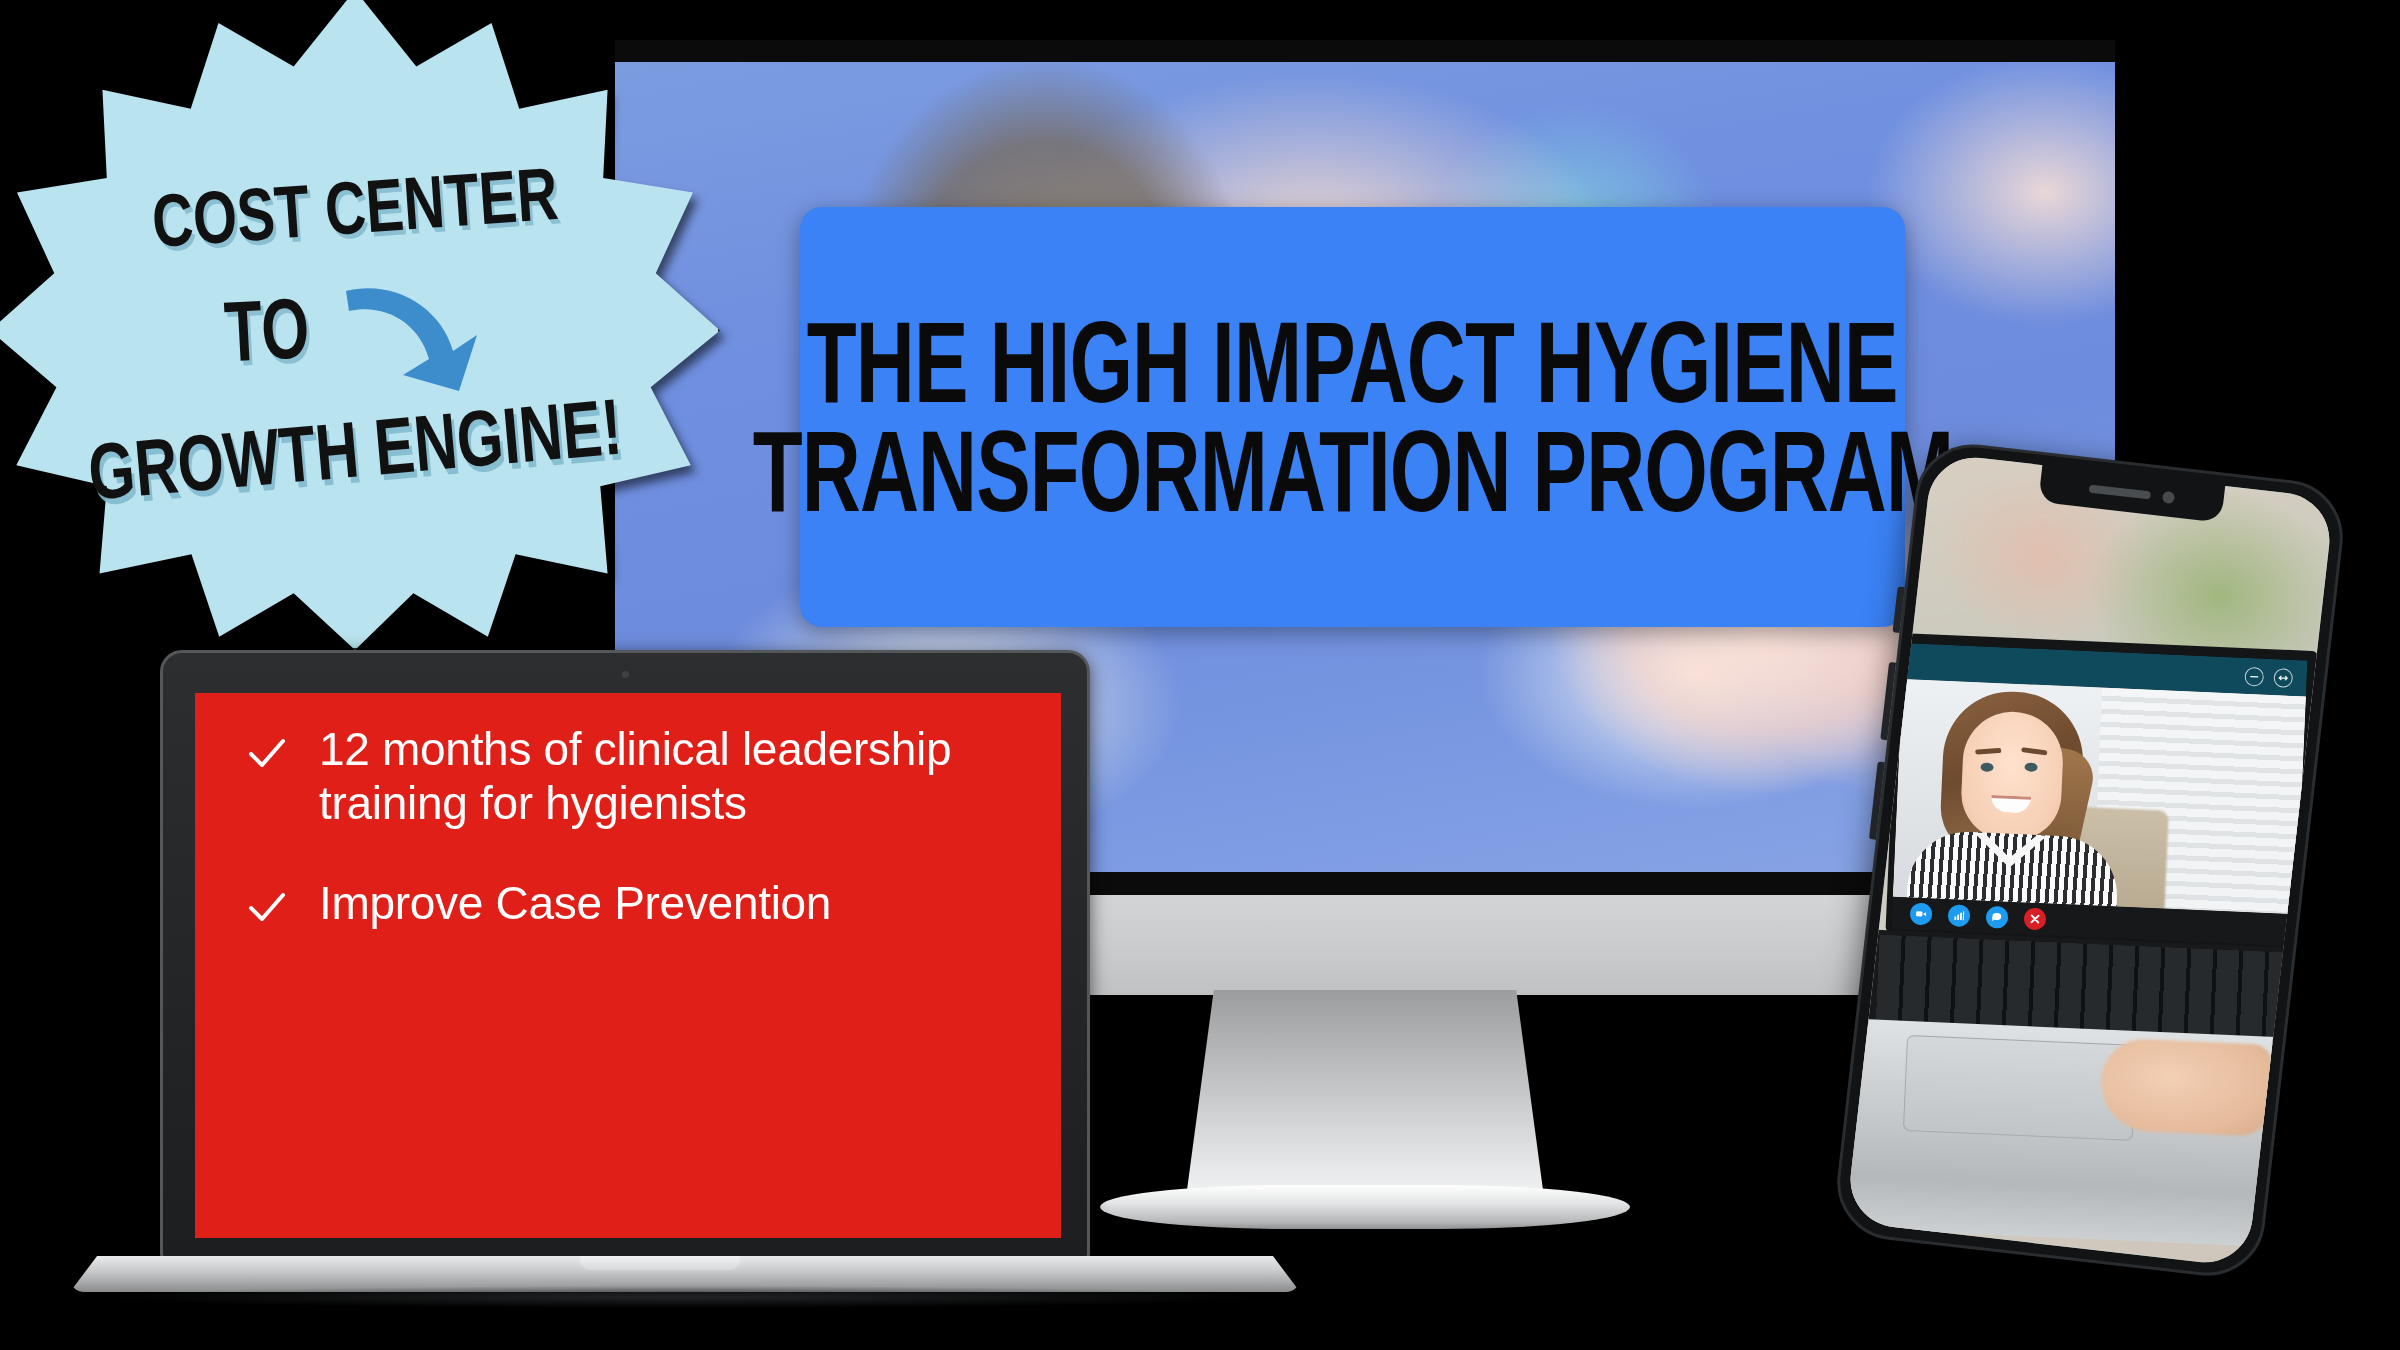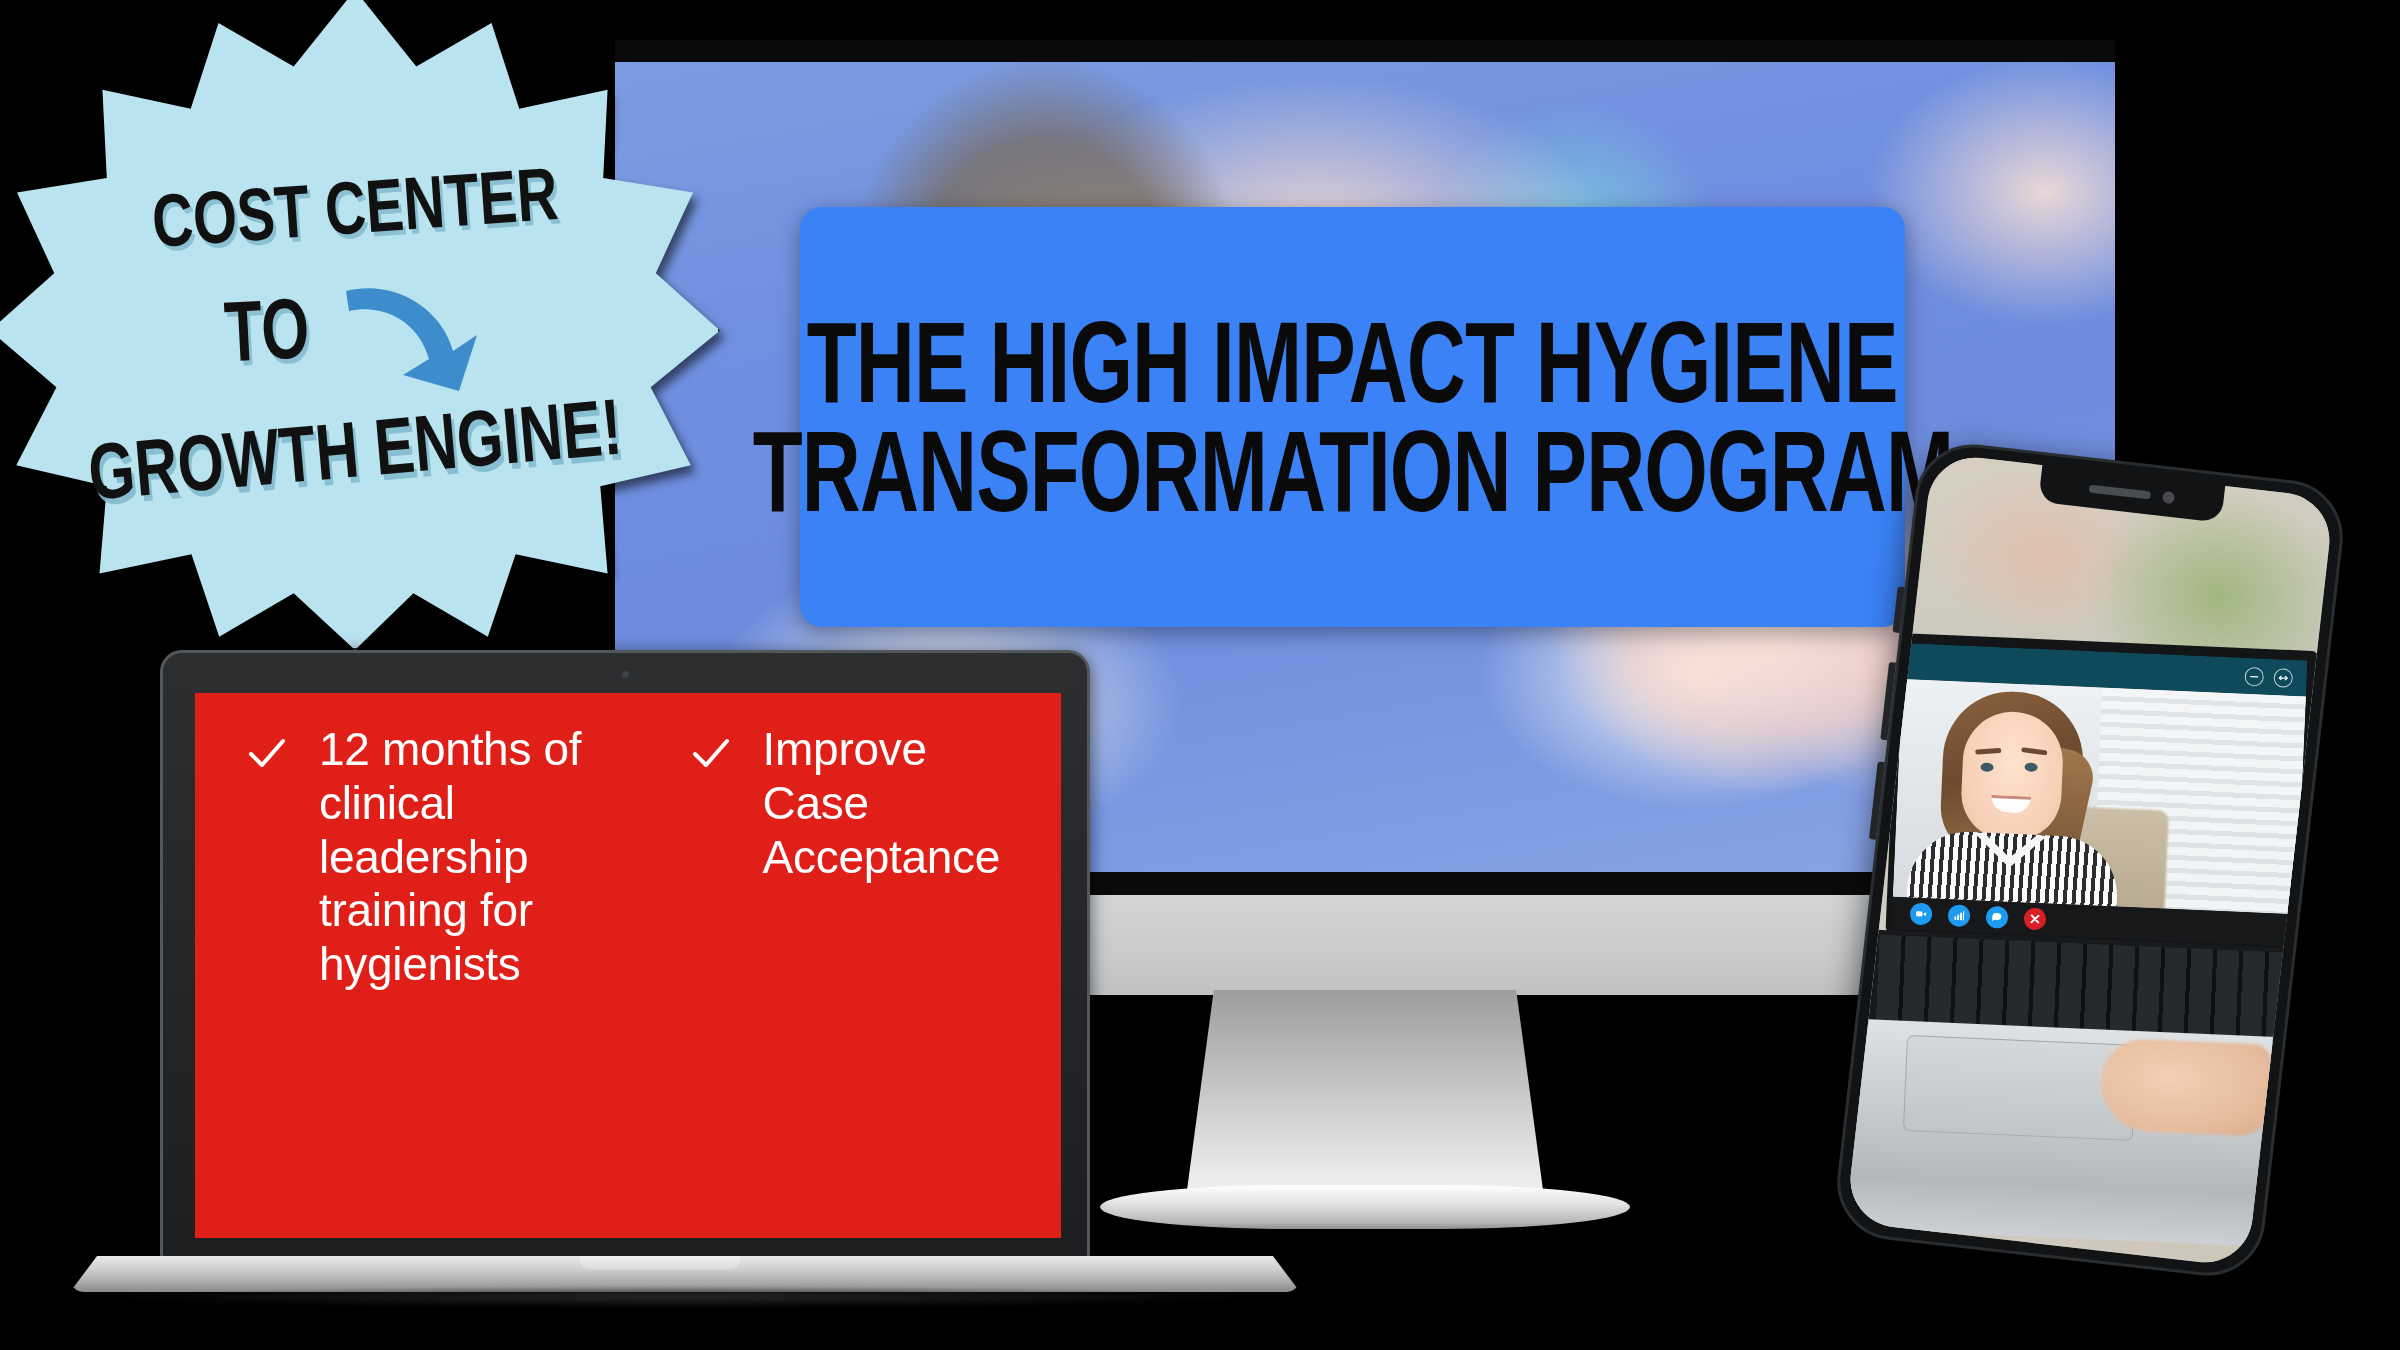--- a/index.html
+++ b/index.html
@@ -231,7 +231,7 @@
     background: #e01f18;
     overflow: hidden;
     display: flex;
-    flex-direction: row;
+    flex-direction: column;
     justify-content: flex-start;
     padding: 30px 36px 30px 50px;
     gap: 46px;

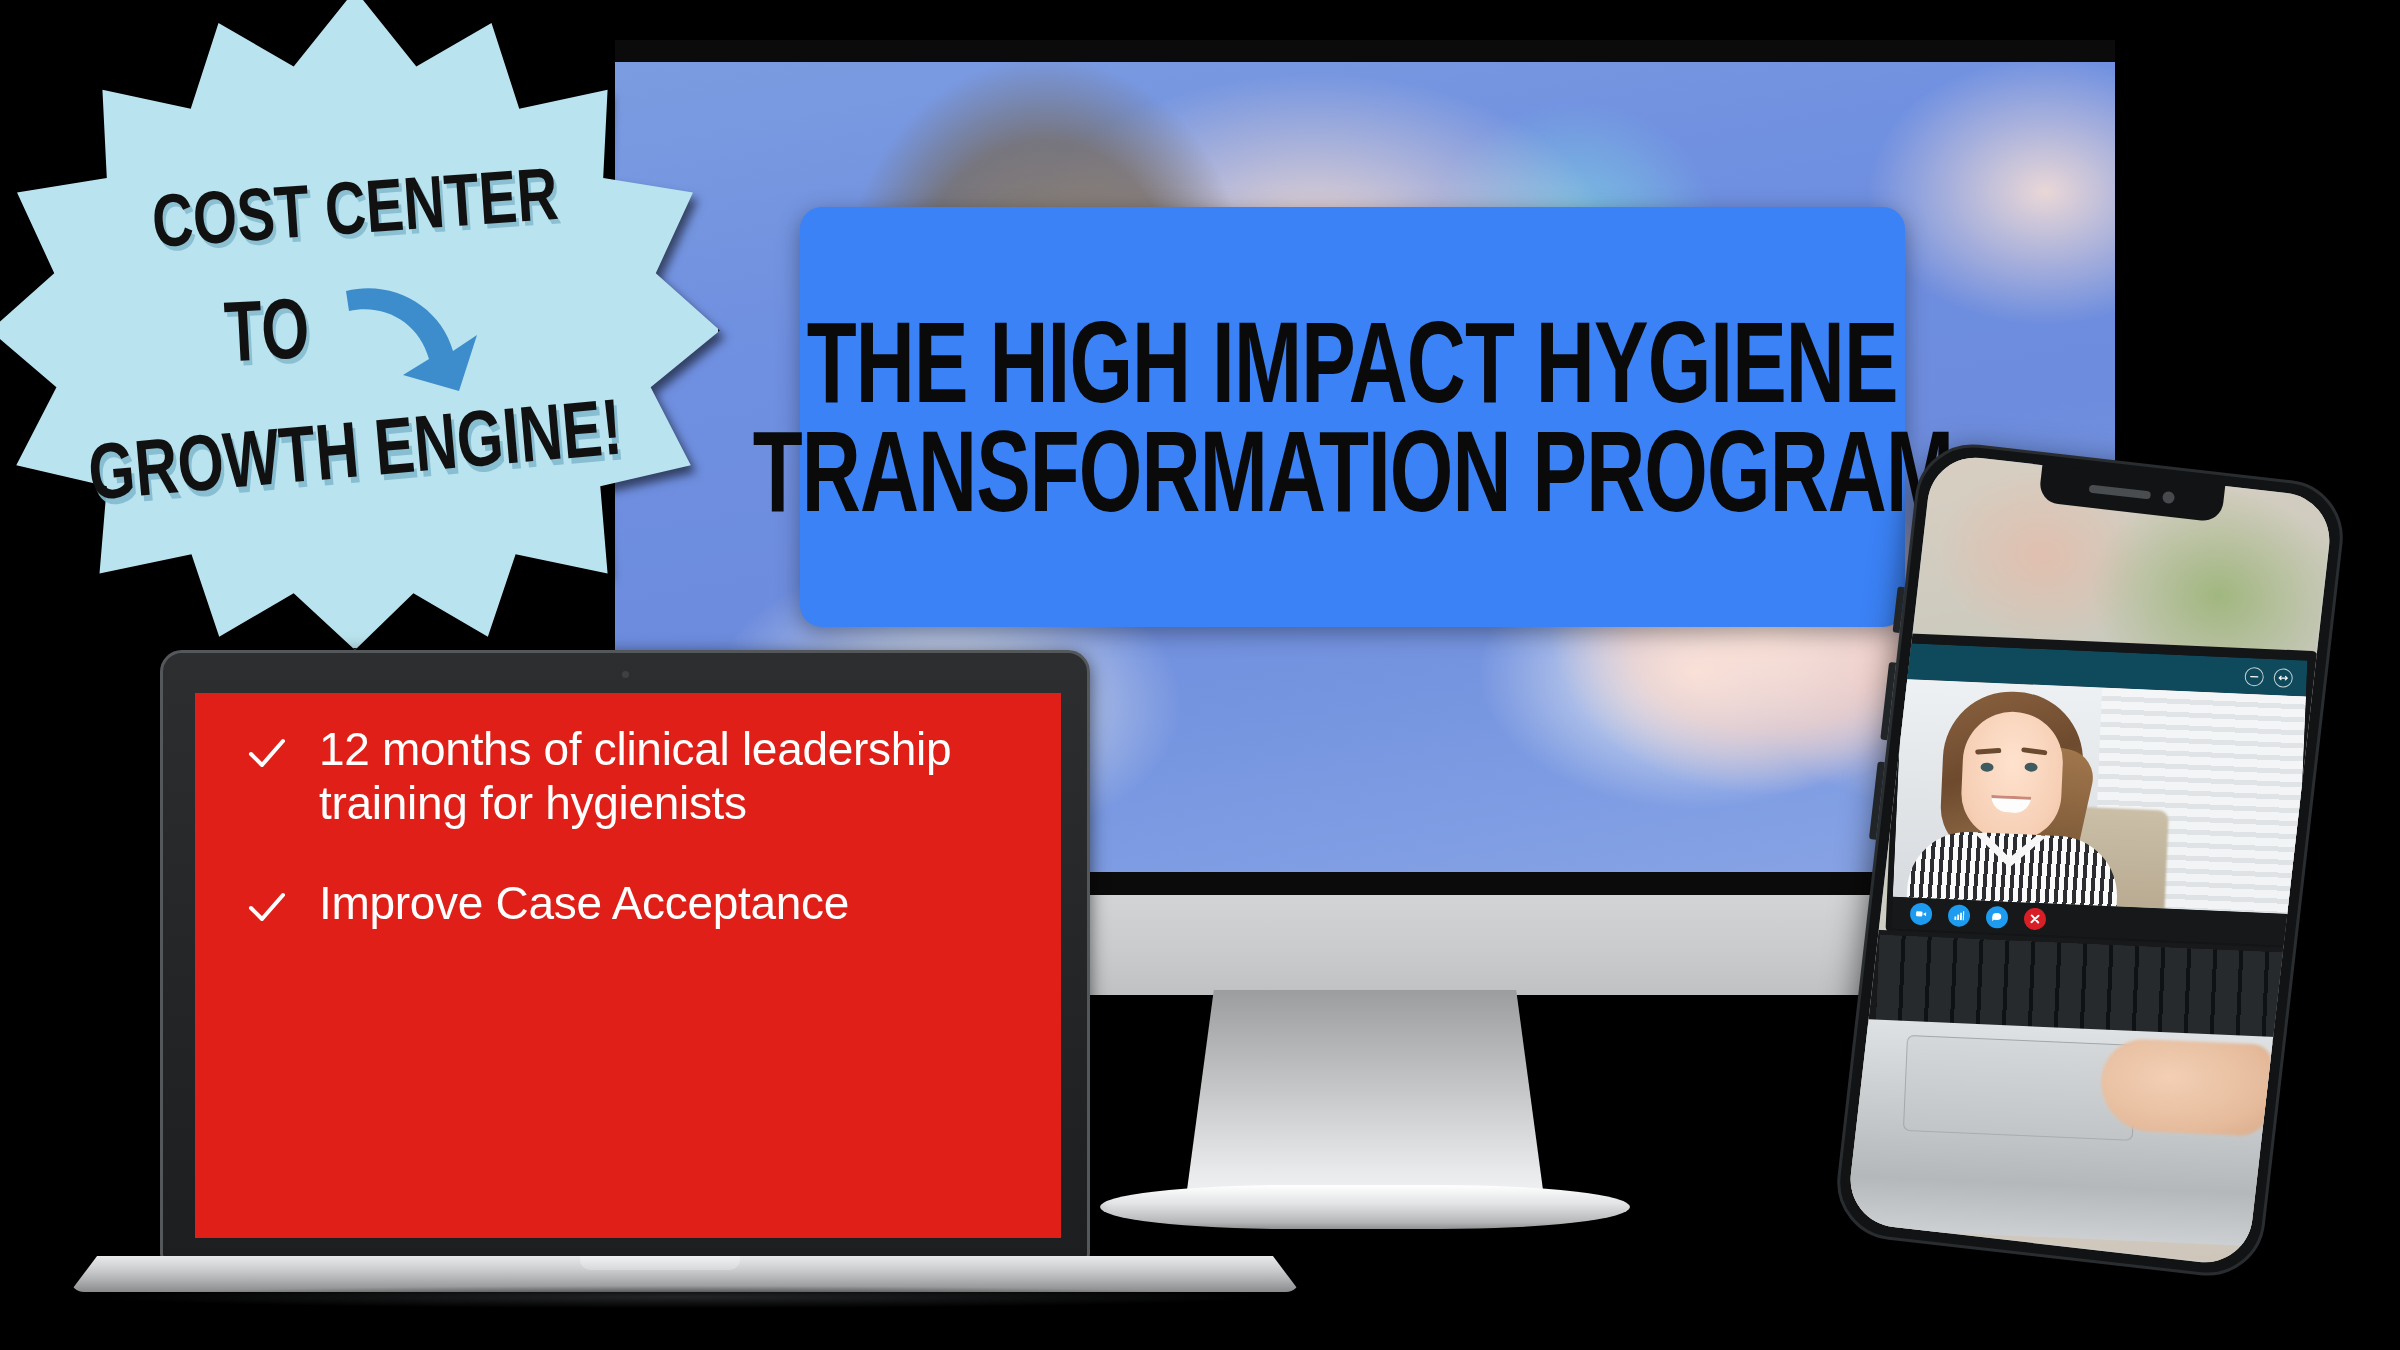--- a/index.html
+++ b/index.html
@@ -595,7 +595,7 @@
           <svg class="bullet-check" viewBox="0 0 44 44">
             <path d="M6 23 L17 34 L38 10" fill="none" stroke="#ffffff" stroke-width="4" stroke-linecap="round" stroke-linejoin="round"></path>
           </svg>
-          <div class="bullet-text">Improve Case Acceptance</div>
+          <div class="bullet-text">Improve Case Prevention</div>
         </div>
 
       </div>

